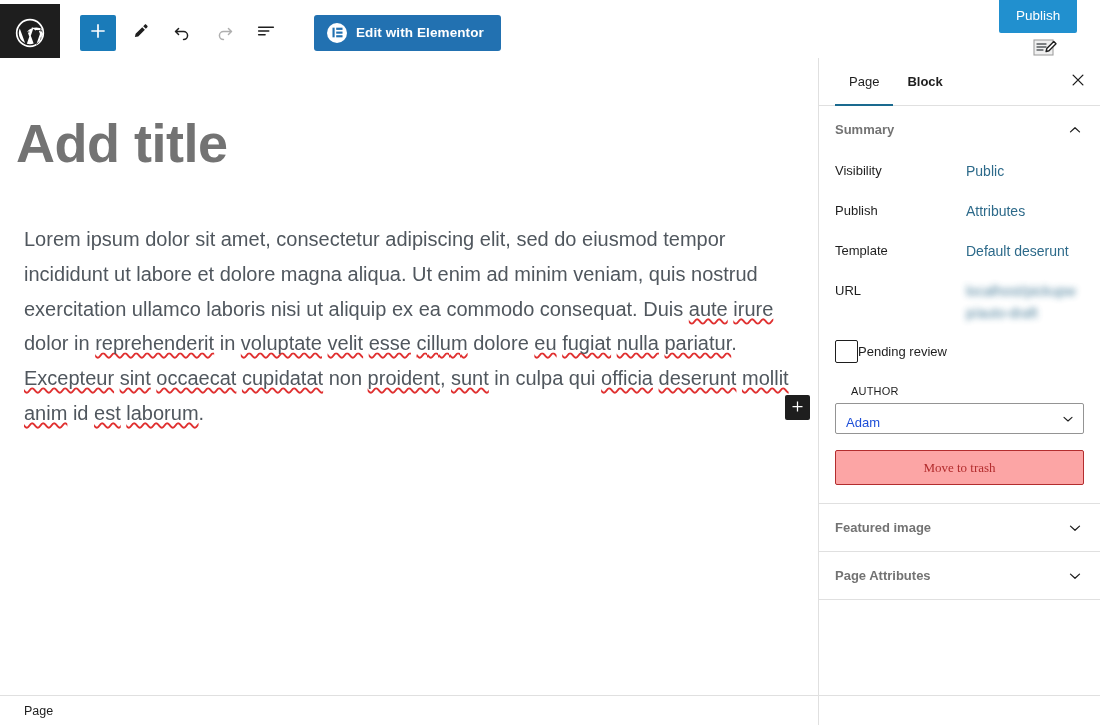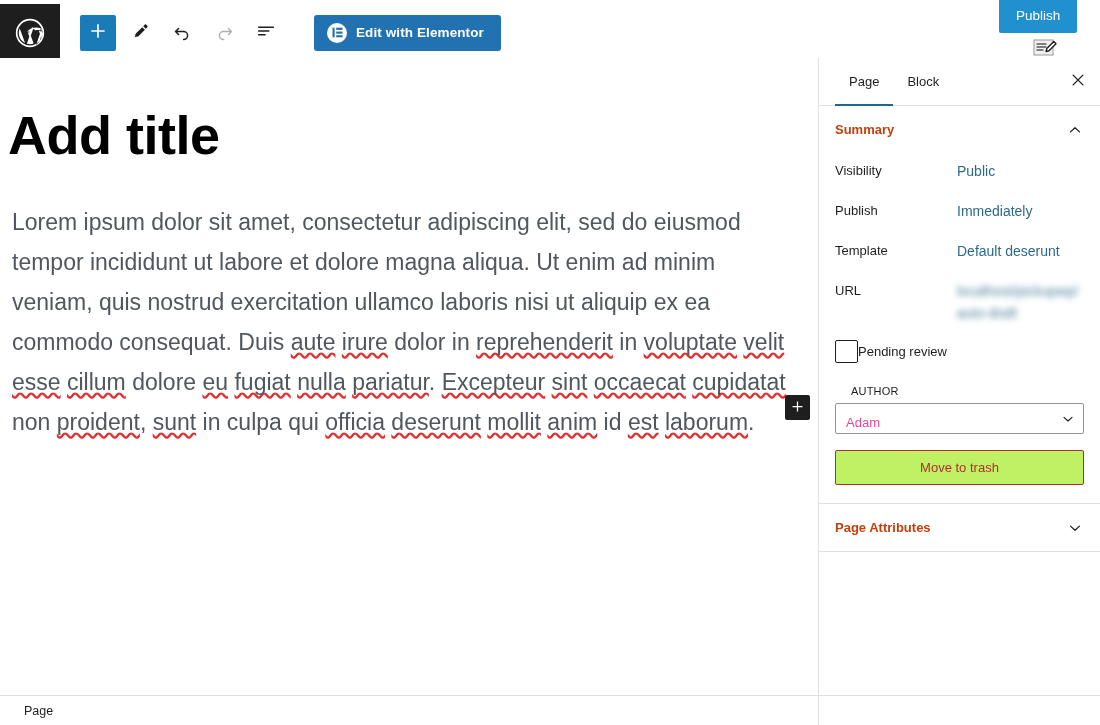--- a/index.html
+++ b/index.html
@@ -192,6 +192,7 @@
     cursor: pointer;
     display: flex; align-items: center;
     position: relative;
+    font-weight: bold;
   }
   .sb-tab.active { font-weight: normal; color: #1e1e1e; }
   .sb-tab.active::after {

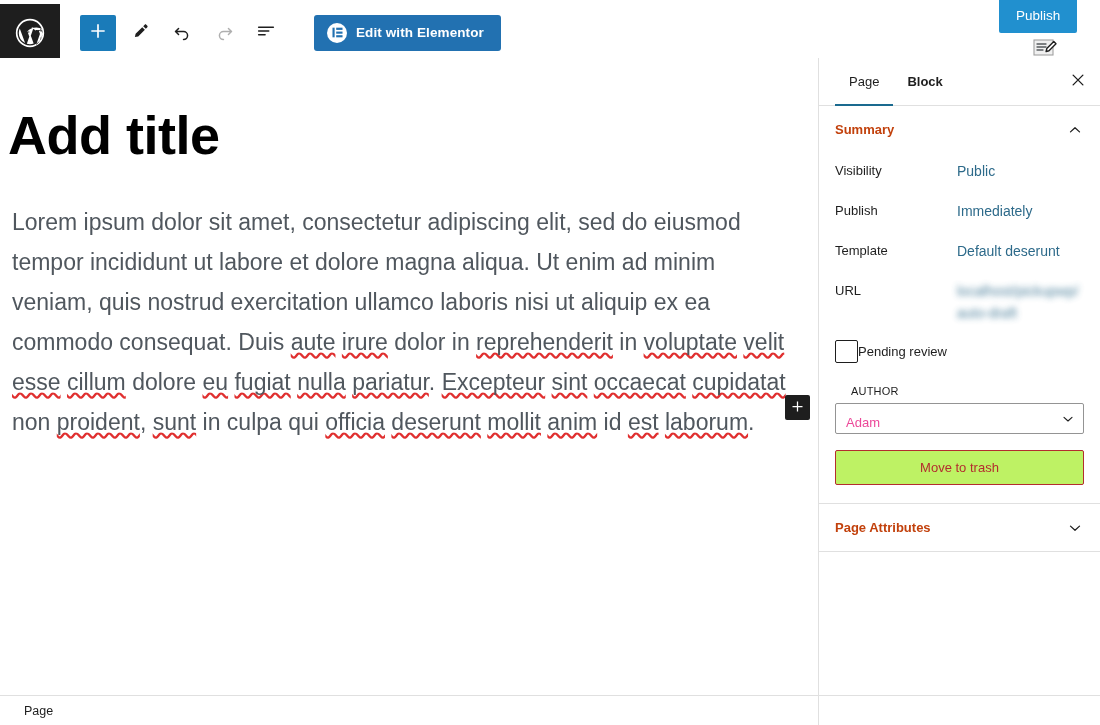--- a/index.html
+++ b/index.html
@@ -135,12 +135,12 @@
     overflow: hidden;
   }
   .post-title {
-    margin: 0;
+    margin: 8px;
     padding: 46px 42px 0 8px;
     font-size: 54px;
     line-height: 1.15;
     font-weight: bold;
-    color: #000000;
+    color: #737373;
     letter-spacing: -0.5px;
     cursor: text;
   }

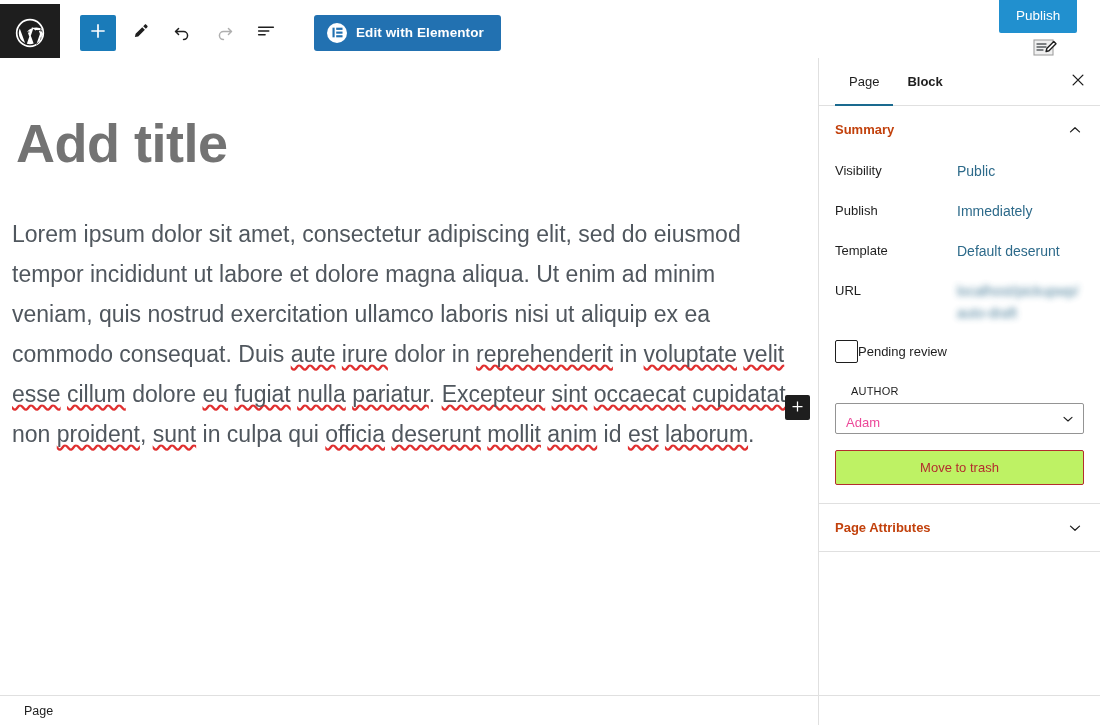--- a/index.html
+++ b/index.html
@@ -219,7 +219,7 @@
     background: none; border: none; width: 100%;
     font-size: 13px;
     font-weight: bold;
-    color: #c2410c;
+    color: #737373;
   }
   .panel-head .chev { margin-left: auto; display: flex; }
   .panel-body { padding: 4px 16px 18px 16px; }

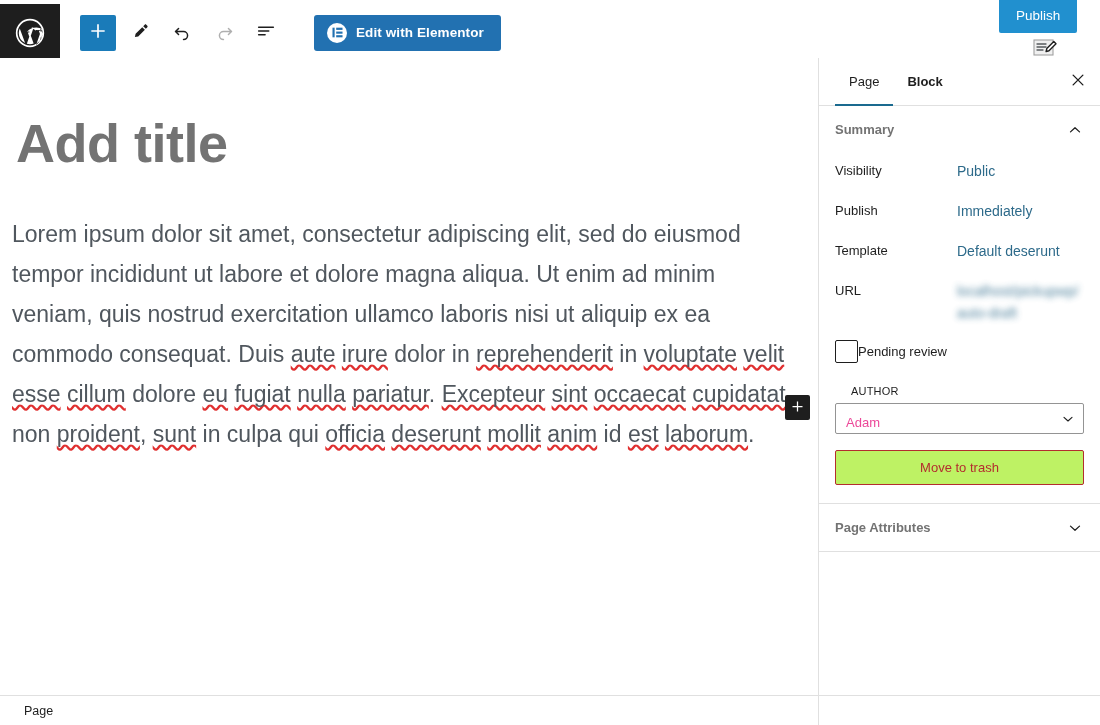--- a/index.html
+++ b/index.html
@@ -228,6 +228,7 @@
     display: flex; align-items: flex-start;
     min-height: 40px;
     padding: 4px 0;
+    gap: 9px;
   }
   .row-label {
     width: 122px; flex: 0 0 122px;

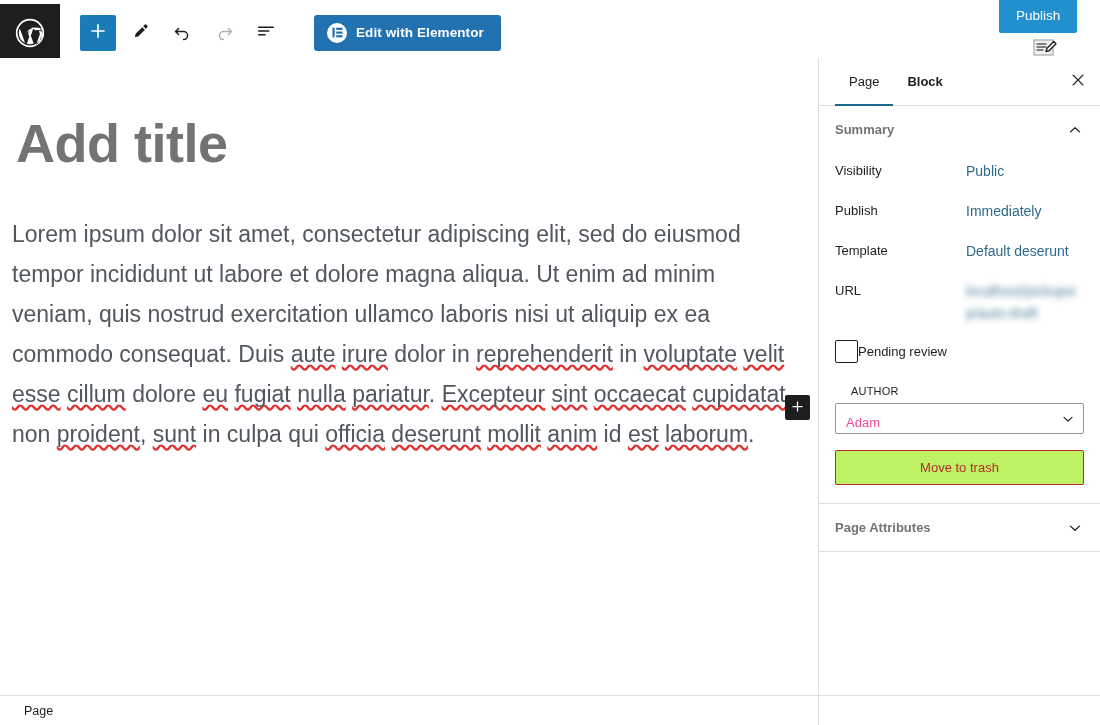--- a/index.html
+++ b/index.html
@@ -482,7 +482,7 @@
 
       <div class="row">
         <span class="row-label">Publish</span>
-        <button class="row-val">Immediately</button>
+        <button class="row-val">Attributes</button>
       </div>
 
       <div class="row">

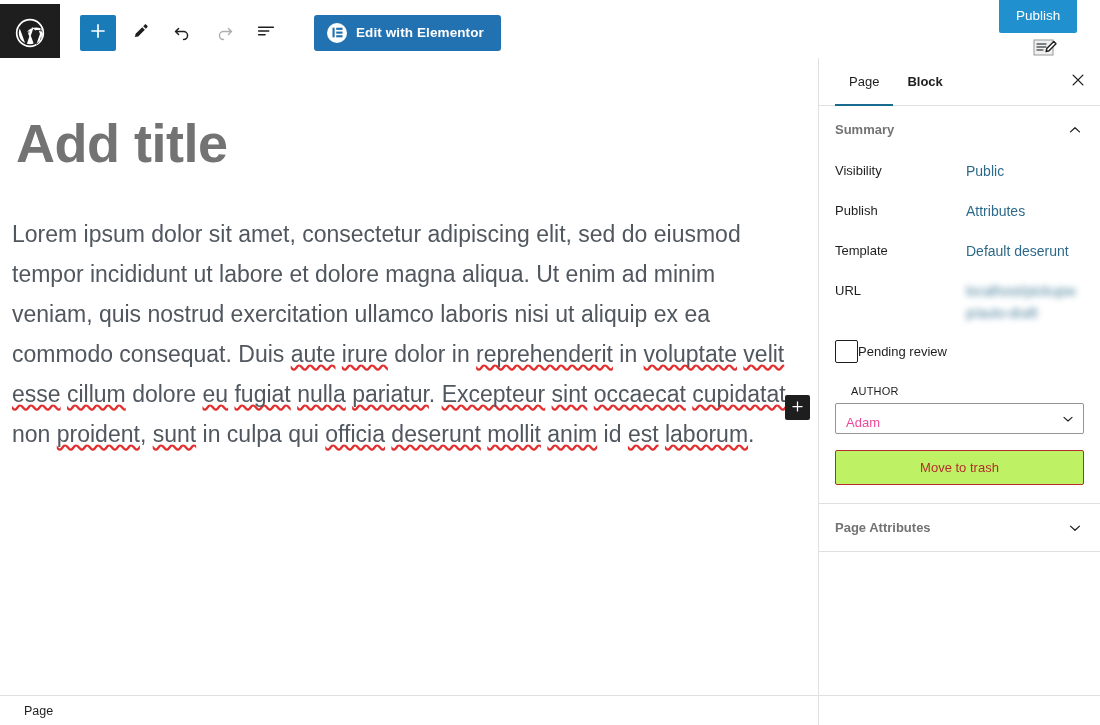--- a/index.html
+++ b/index.html
@@ -145,9 +145,9 @@
     cursor: text;
   }
   .post-body {
-    margin: 4px;
+    margin: 16px;
     padding: 32px 12px 0 8px;
-    font-size: 23px;
+    font-size: 20px;
     line-height: 1.74;
     color: #50575e;
     max-width: 800px;

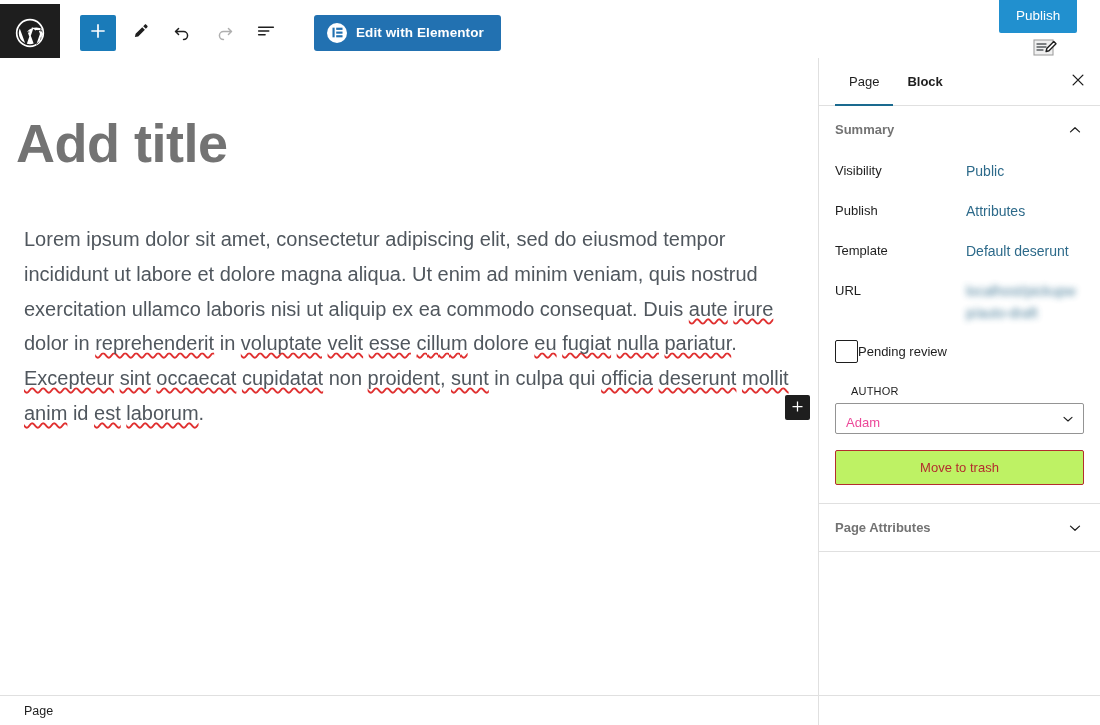--- a/index.html
+++ b/index.html
@@ -281,7 +281,7 @@
     border-radius: 2px;
     background: #fff;
     font-size: 13px;
-    color: #ec4899;
+    color: #1d4ed8;
     padding: 8px 28px 0 10px;
     display: flex; align-items: center;
     cursor: pointer;

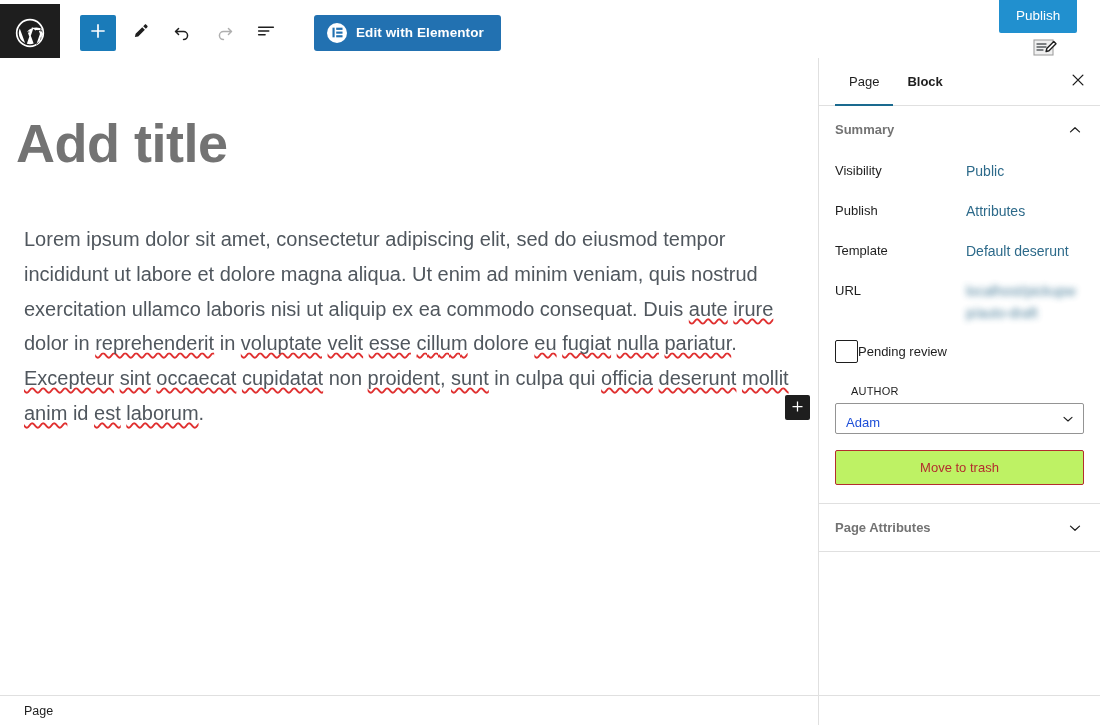--- a/index.html
+++ b/index.html
@@ -296,12 +296,13 @@
     margin-top: 16px;
     width: 100%;
     height: 35px;
-    background: #bef264;
+    background: #fca5a5;
     border: 1px solid #b32d2e;
     border-radius: 2px;
     color: #b32d2e;
     font-size: 13px;
     cursor: pointer;
+    font-family: Liberation Serif, serif;
   }
 
   

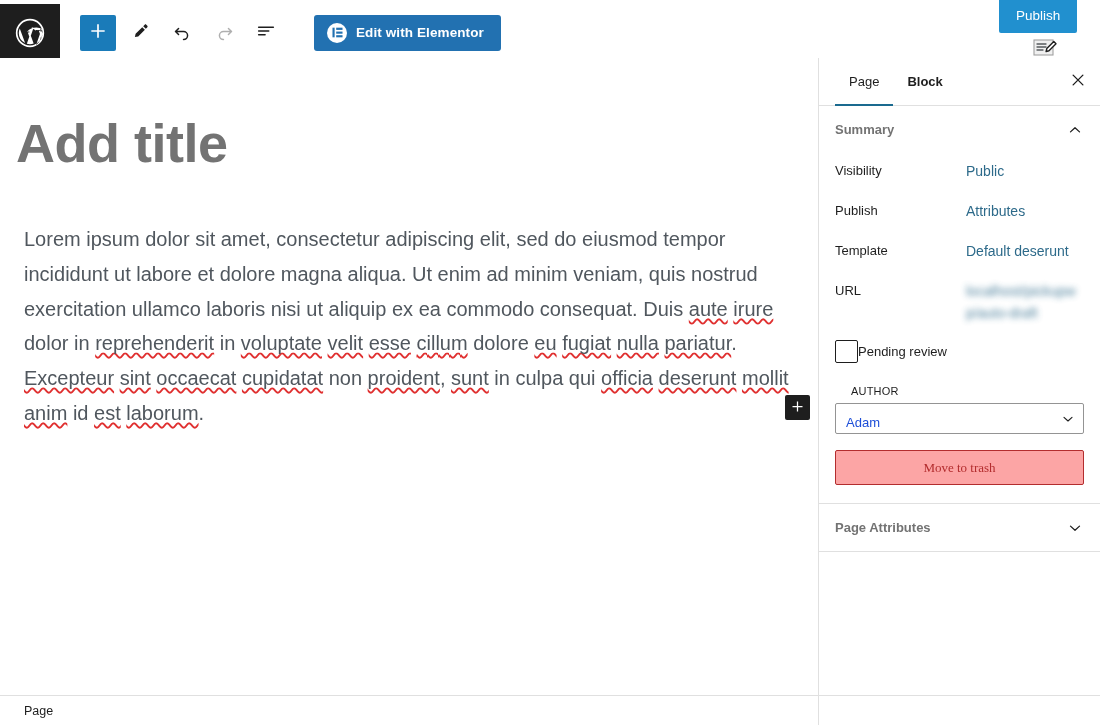--- a/index.html
+++ b/index.html
@@ -515,6 +515,16 @@
     </div>
   </div>
 
+  <div class="panel">
+    <button class="panel-head">
+      <span>Featured image</span>
+      <span class="chev">
+        <svg width="18" height="18" viewBox="0 0 24 24" aria-hidden="true">
+          <path d="M6 9.5 12 15l6-5.5" fill="none" stroke="#1e1e1e" stroke-width="1.7" stroke-linecap="round" stroke-linejoin="round"></path>
+        </svg>
+      </span>
+    </button>
+  </div>
 
 
   <div class="panel">

